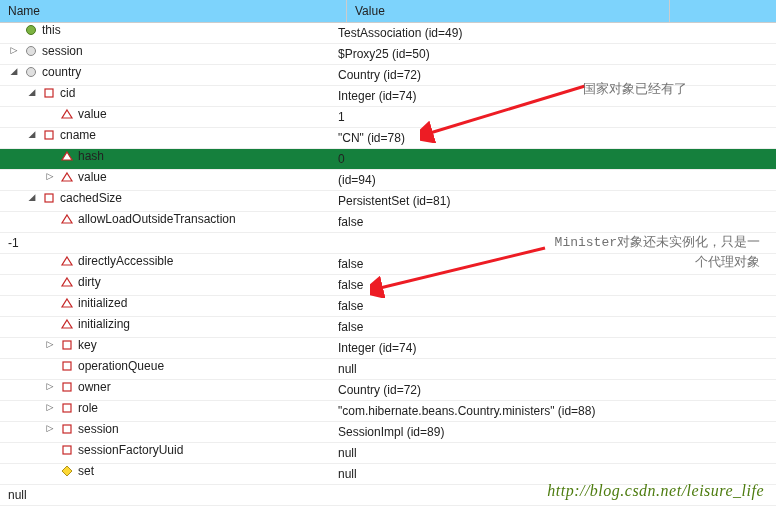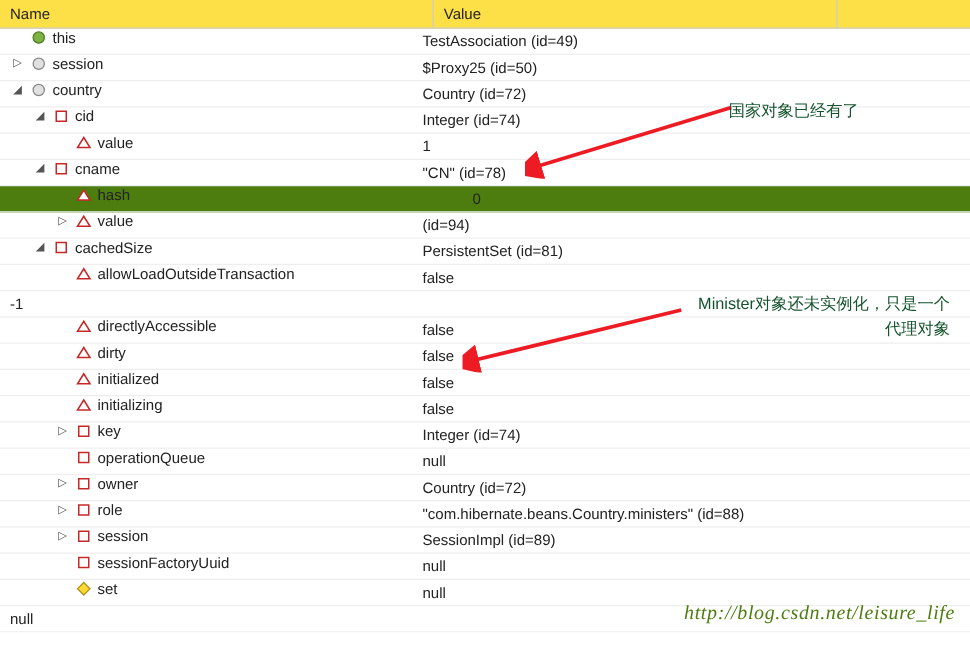--- a/index.html
+++ b/index.html
@@ -3,7 +3,7 @@
 <meta charset="utf-8">
 <style>
   body { margin:0; font-family:"Segoe UI",Tahoma,Arial,sans-serif; font-size:12px; color:#222; background:#fff; width:776px; }
-  .header { display:flex; border-bottom:1px solid #ccc; background:#fde047; font-weight:400; }
+  .header { display:flex; border-bottom:1px solid #ccc; background:#7dd3fc; font-weight:400; }
   .header .col-name { width:330px; padding:4px 8px; border-right:1px solid #ccc; }
   .header .col-value { flex:1; padding:4px 8px; border-right:1px solid #ccc; }
   .header .col-end { width:90px; padding:4px 8px; }

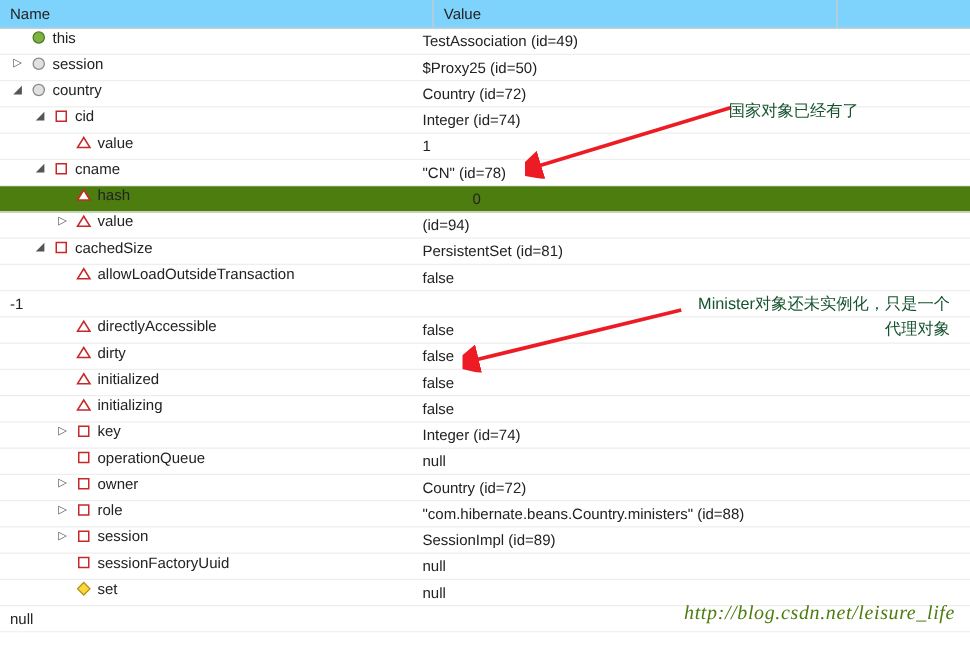--- a/index.html
+++ b/index.html
@@ -18,7 +18,7 @@
   .ic svg { width:14px; height:14px; }
   .nm { white-space:nowrap; }
   .ind { display:inline-block; }
-  .annotation { position:absolute; color:#14532d; font-family:Liberation Sans, sans-serif; font-size:13px; z-index:5; pointer-events:none; }
+  .annotation { position:absolute; color:#737373; font-family:Liberation Mono, monospace; font-size:13px; z-index:5; pointer-events:none; }
   .arrow { position:absolute; z-index:4; pointer-events:none; }
   .watermark { position:absolute; right:12px; bottom:6px; color:#4d7c0f; font-size:16px; font-style:italic; font-family:Georgia,serif; letter-spacing:.5px; }
 </style>

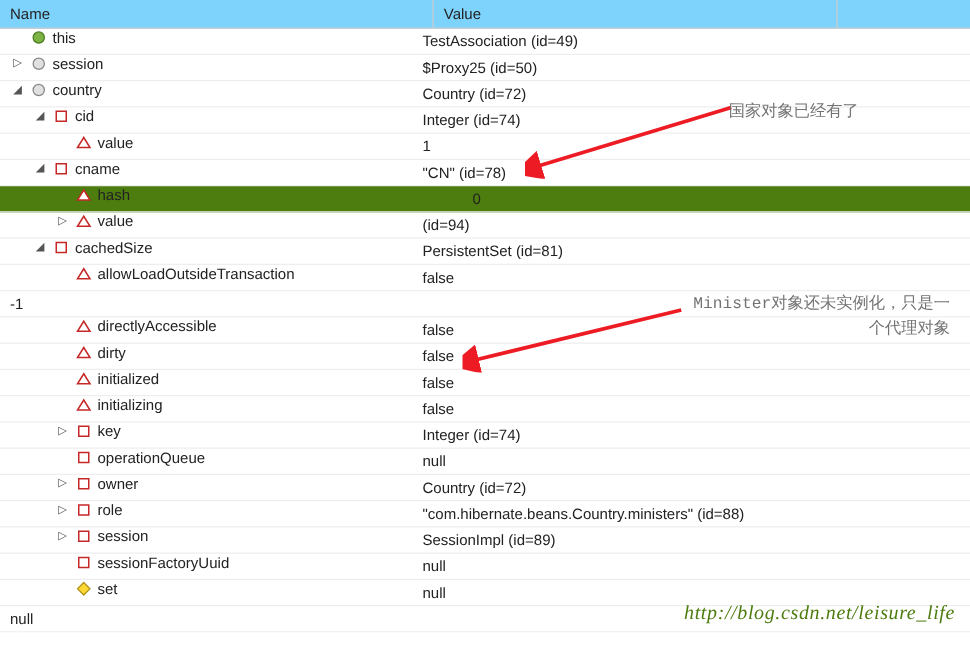--- a/index.html
+++ b/index.html
@@ -11,7 +11,7 @@
   .row { display:flex; height:20px; align-items:center; border-bottom:1px solid #eee; }
   .row .name { width:330px; display:flex; align-items:flex-start; height:100%; }
   .row .value { flex:1; padding-left:8px; display:flex; align-items:center; z-index:1; }
-  .row.hl { background:#4d7c0f;gap:40px; }
+  .row.hl { background:#15803d; }
   .tw { width:12px; height:12px; display:inline-flex; align-items:center; justify-content:center; color:#555; font-size:9px; margin-right:2px; }
   .tw.empty { visibility:hidden; }
   .ic { width:14px; height:14px; margin:0 4px 0 2px; display:inline-flex; align-items:center; justify-content:center; }

